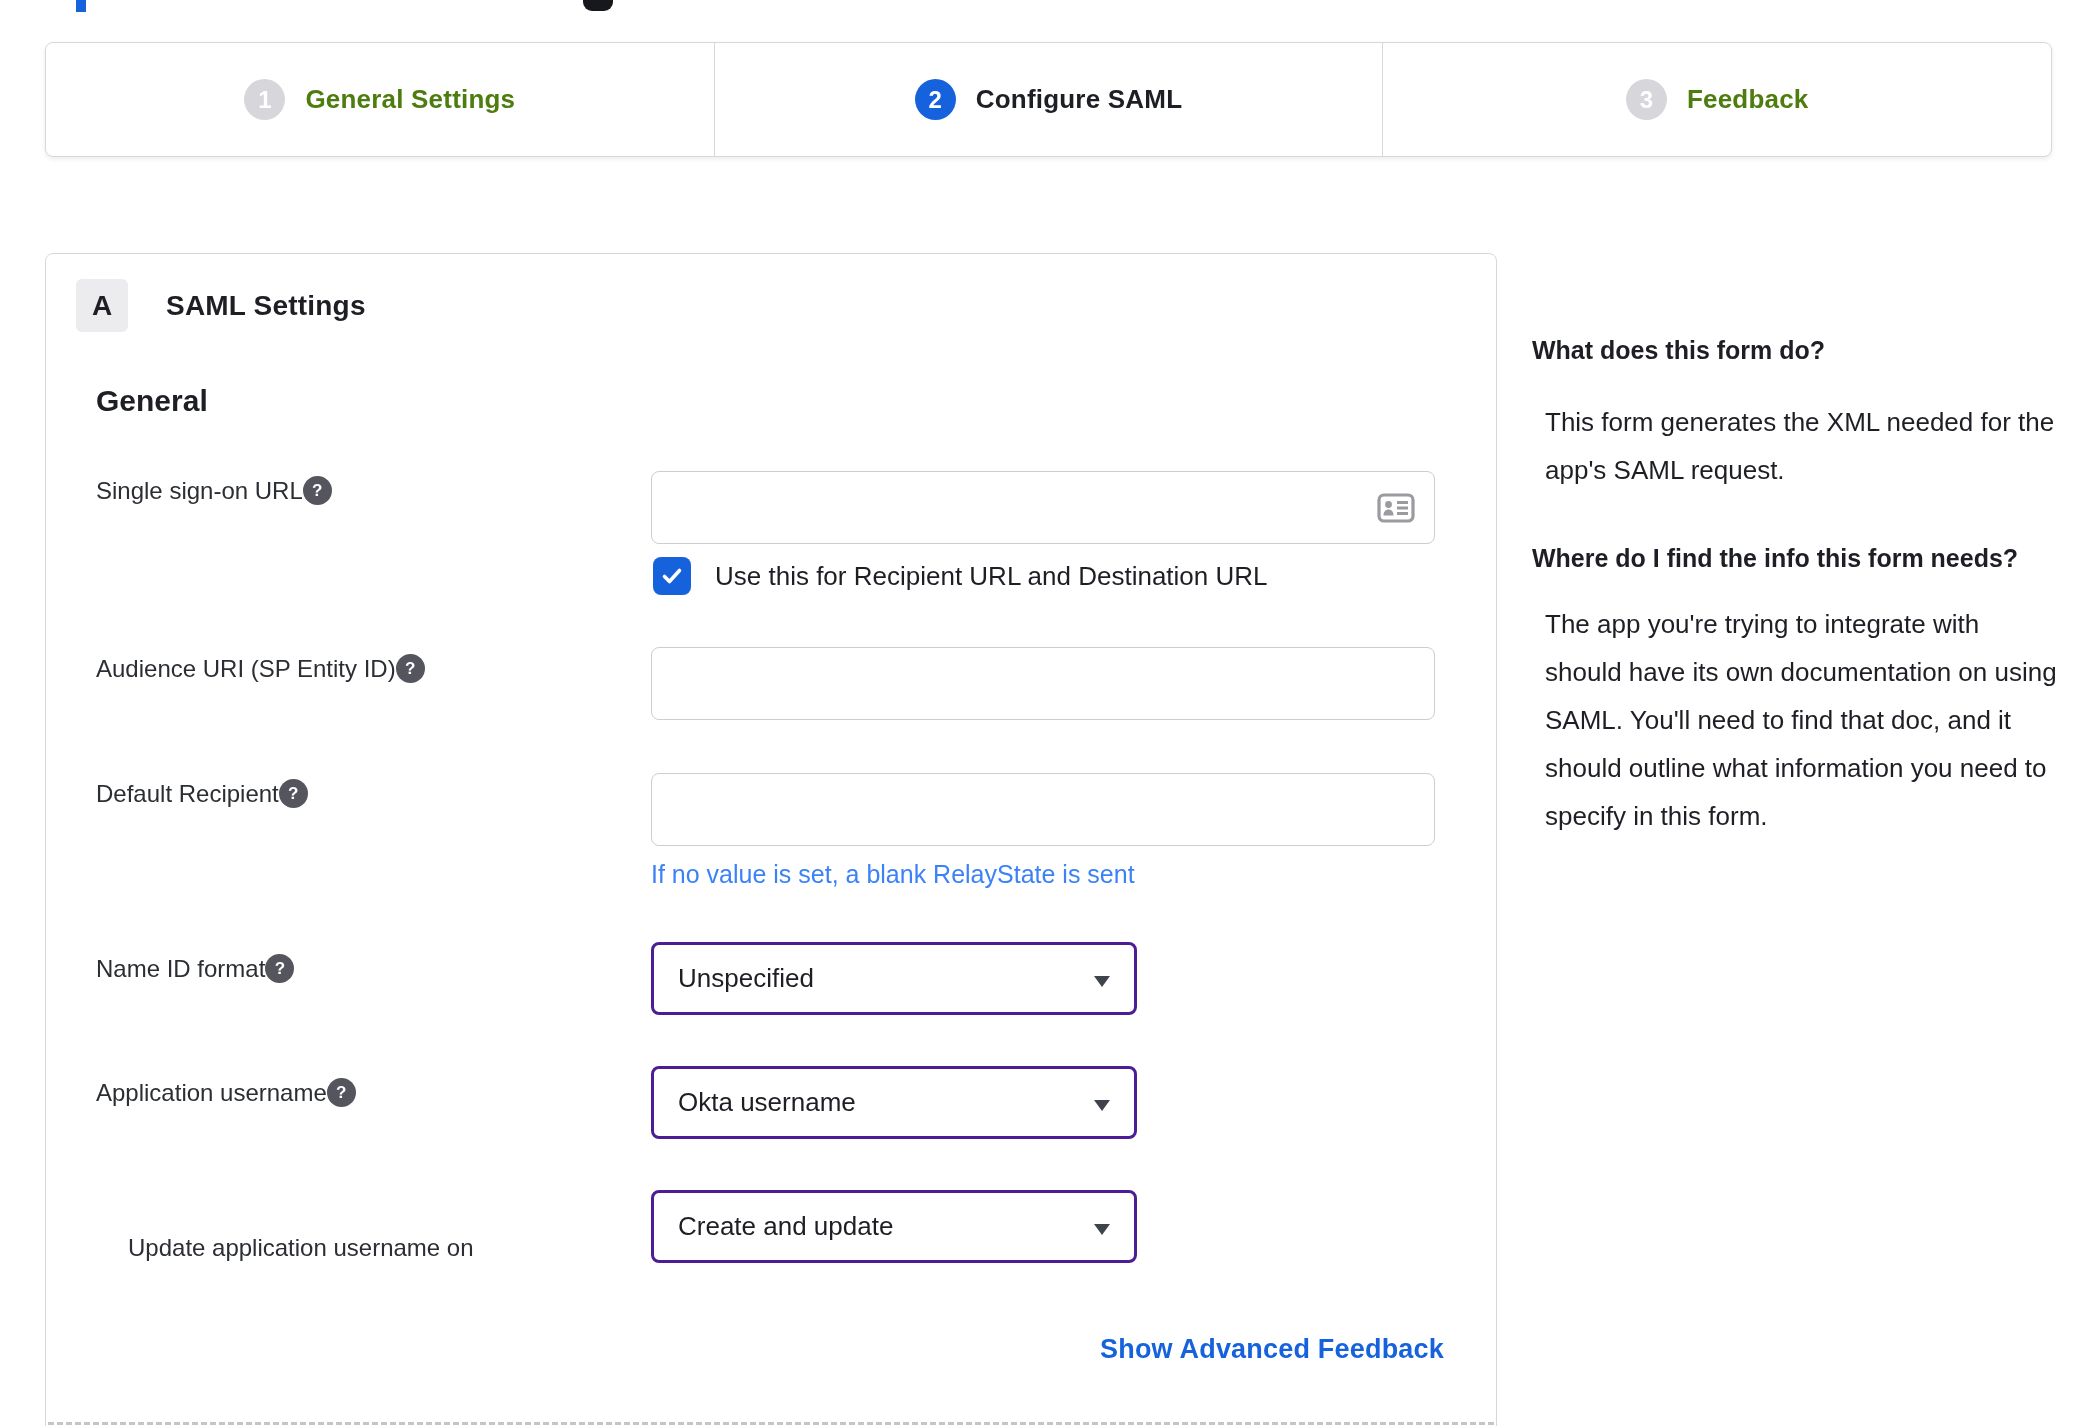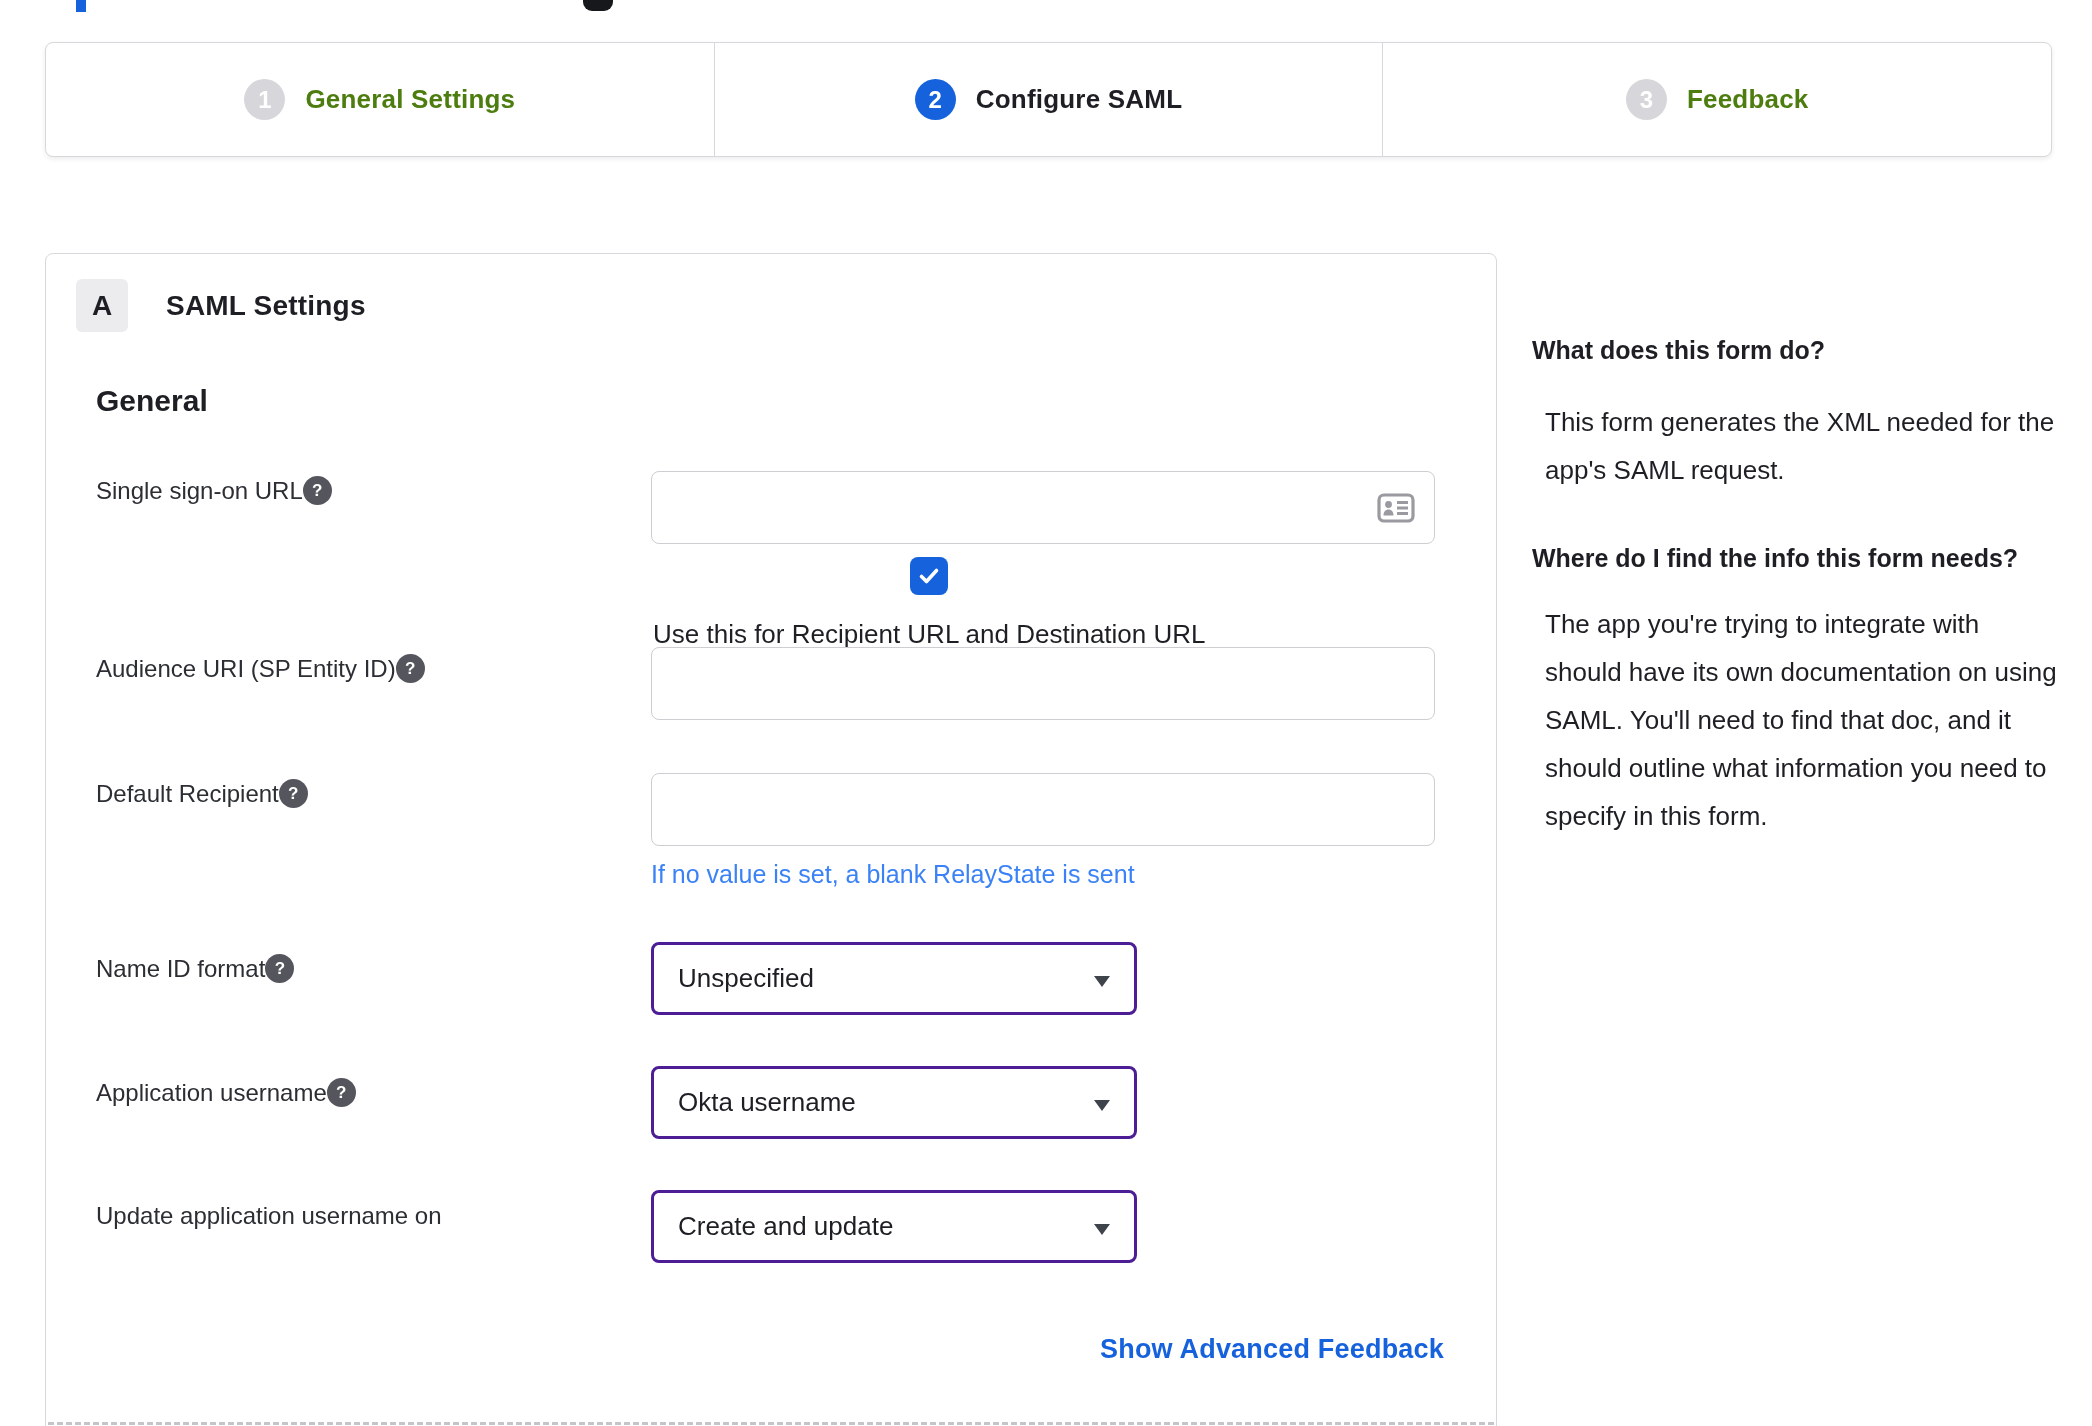--- a/index.html
+++ b/index.html
@@ -115,7 +115,7 @@
         <rect x="20" y="19" width="11" height="3" fill="#9a9aa0"></rect>
       </svg>
     </div>
-    <div class="checkrow" style="top:303px;flex-direction:column;">
+    <div class="checkrow" style="top:303px;">
       <span class="checkbox">
         <svg width="24" height="24" viewBox="0 0 24 24">
           <path d="M4.5 12.5 l5 5 L19.5 6.5" fill="none" stroke="#fff" stroke-width="3.6" stroke-linecap="round" stroke-linejoin="round"></path>

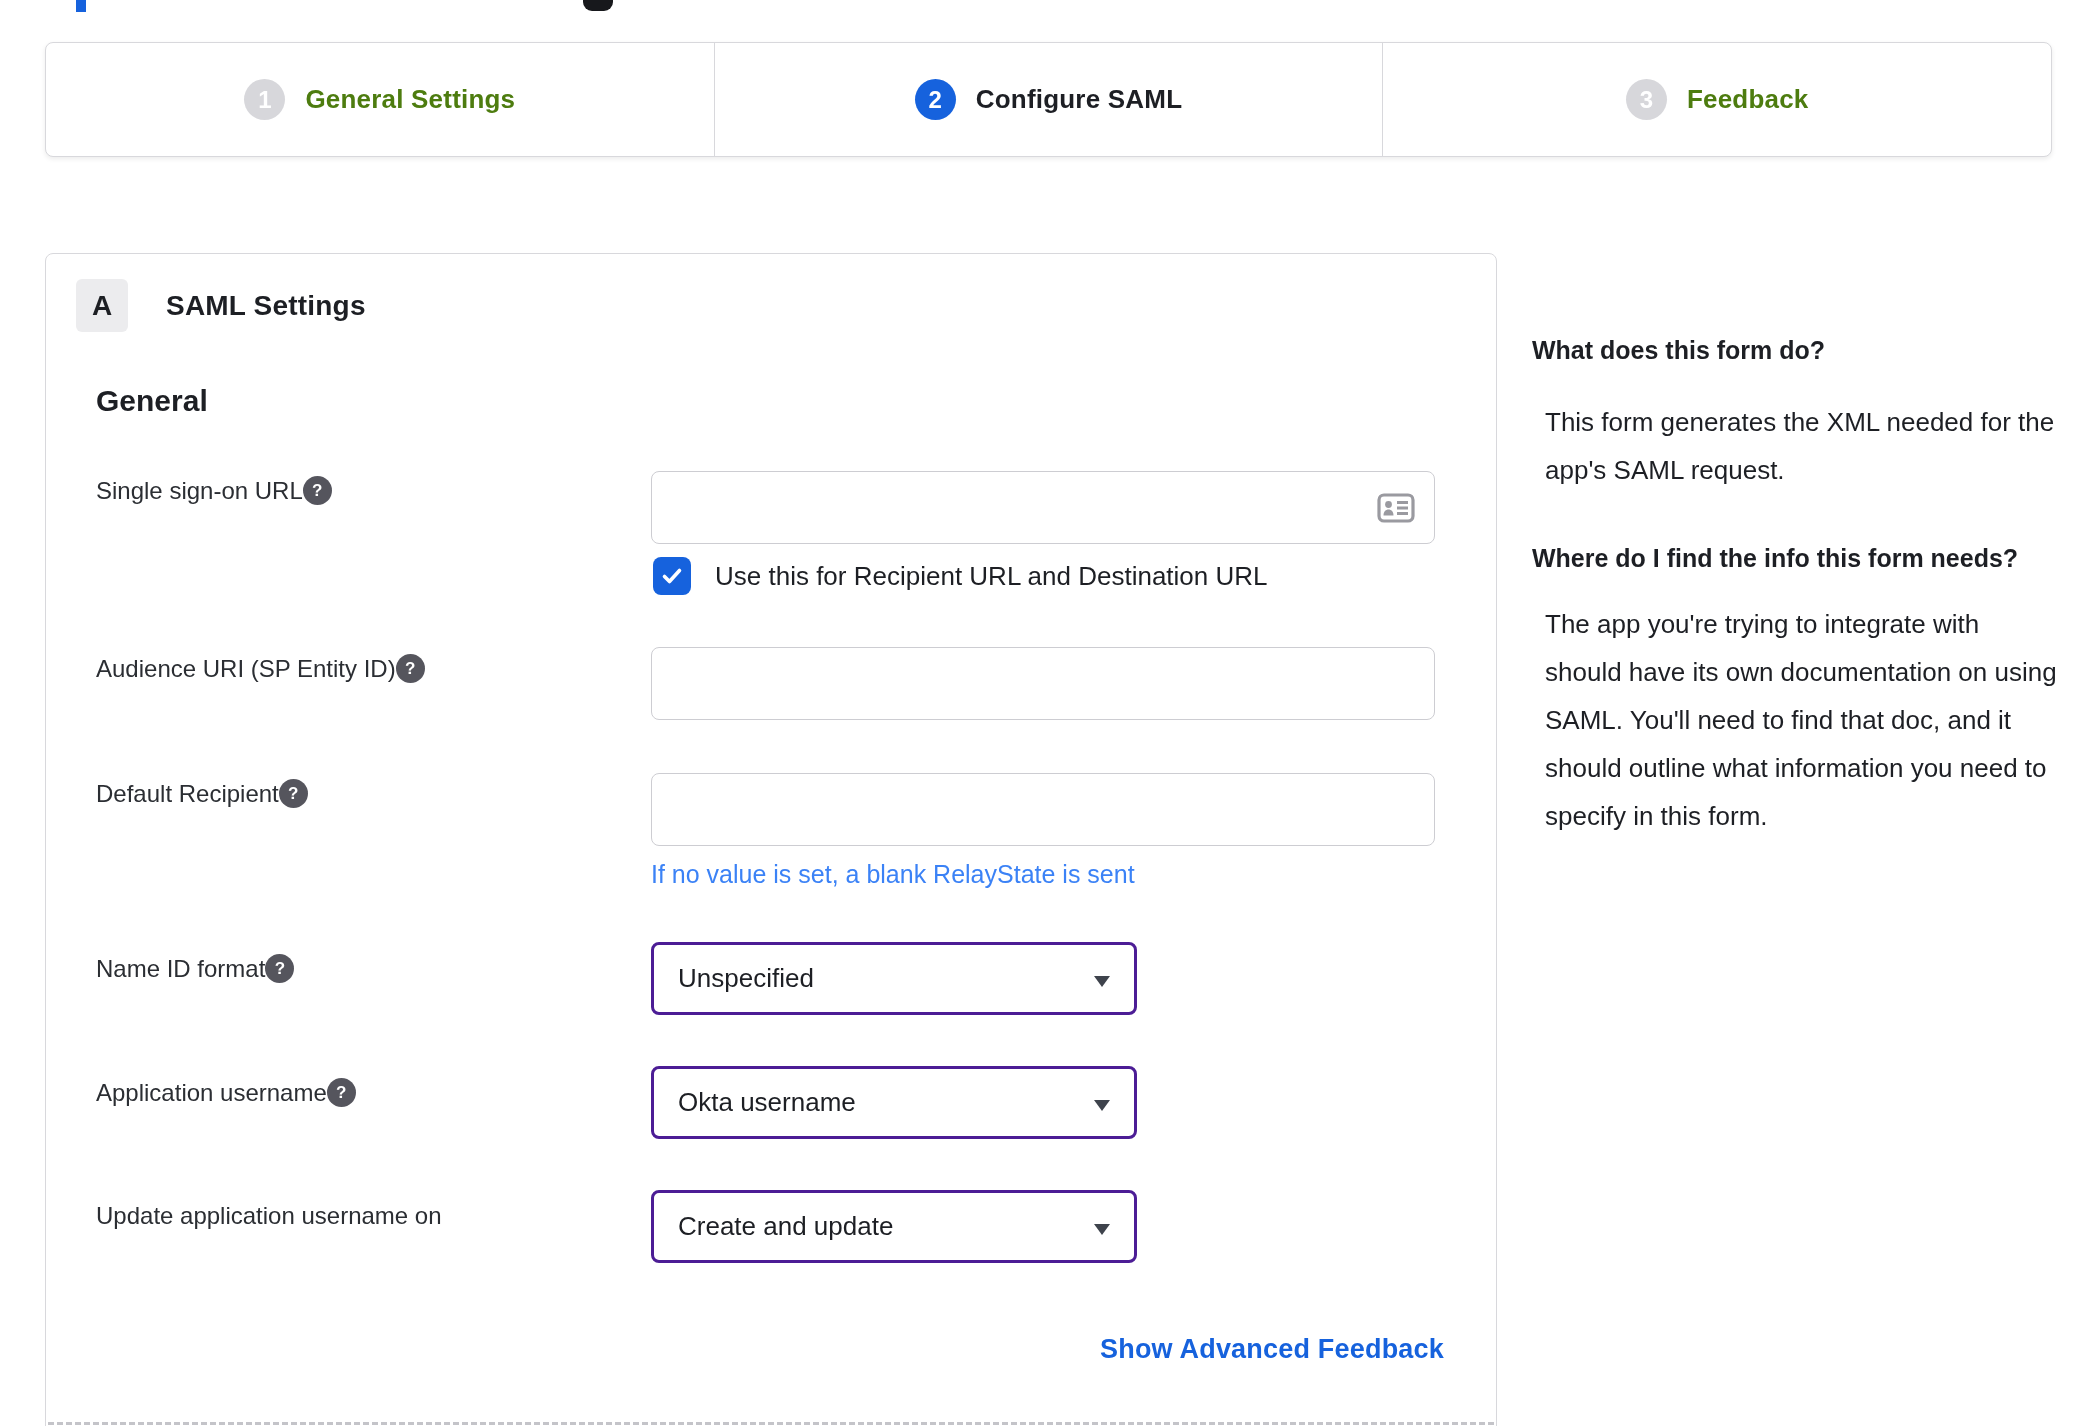--- a/index.html
+++ b/index.html
@@ -155,7 +155,7 @@
       <span class="caret"></span>
     </div>
 
-    <div class="flabel" style="top:948px;">
+    <div class="flabel" style="top:980px;margin-left:32px;">
       <span>Update application username on</span>
     </div>
     <div class="select" style="top:936px;">

